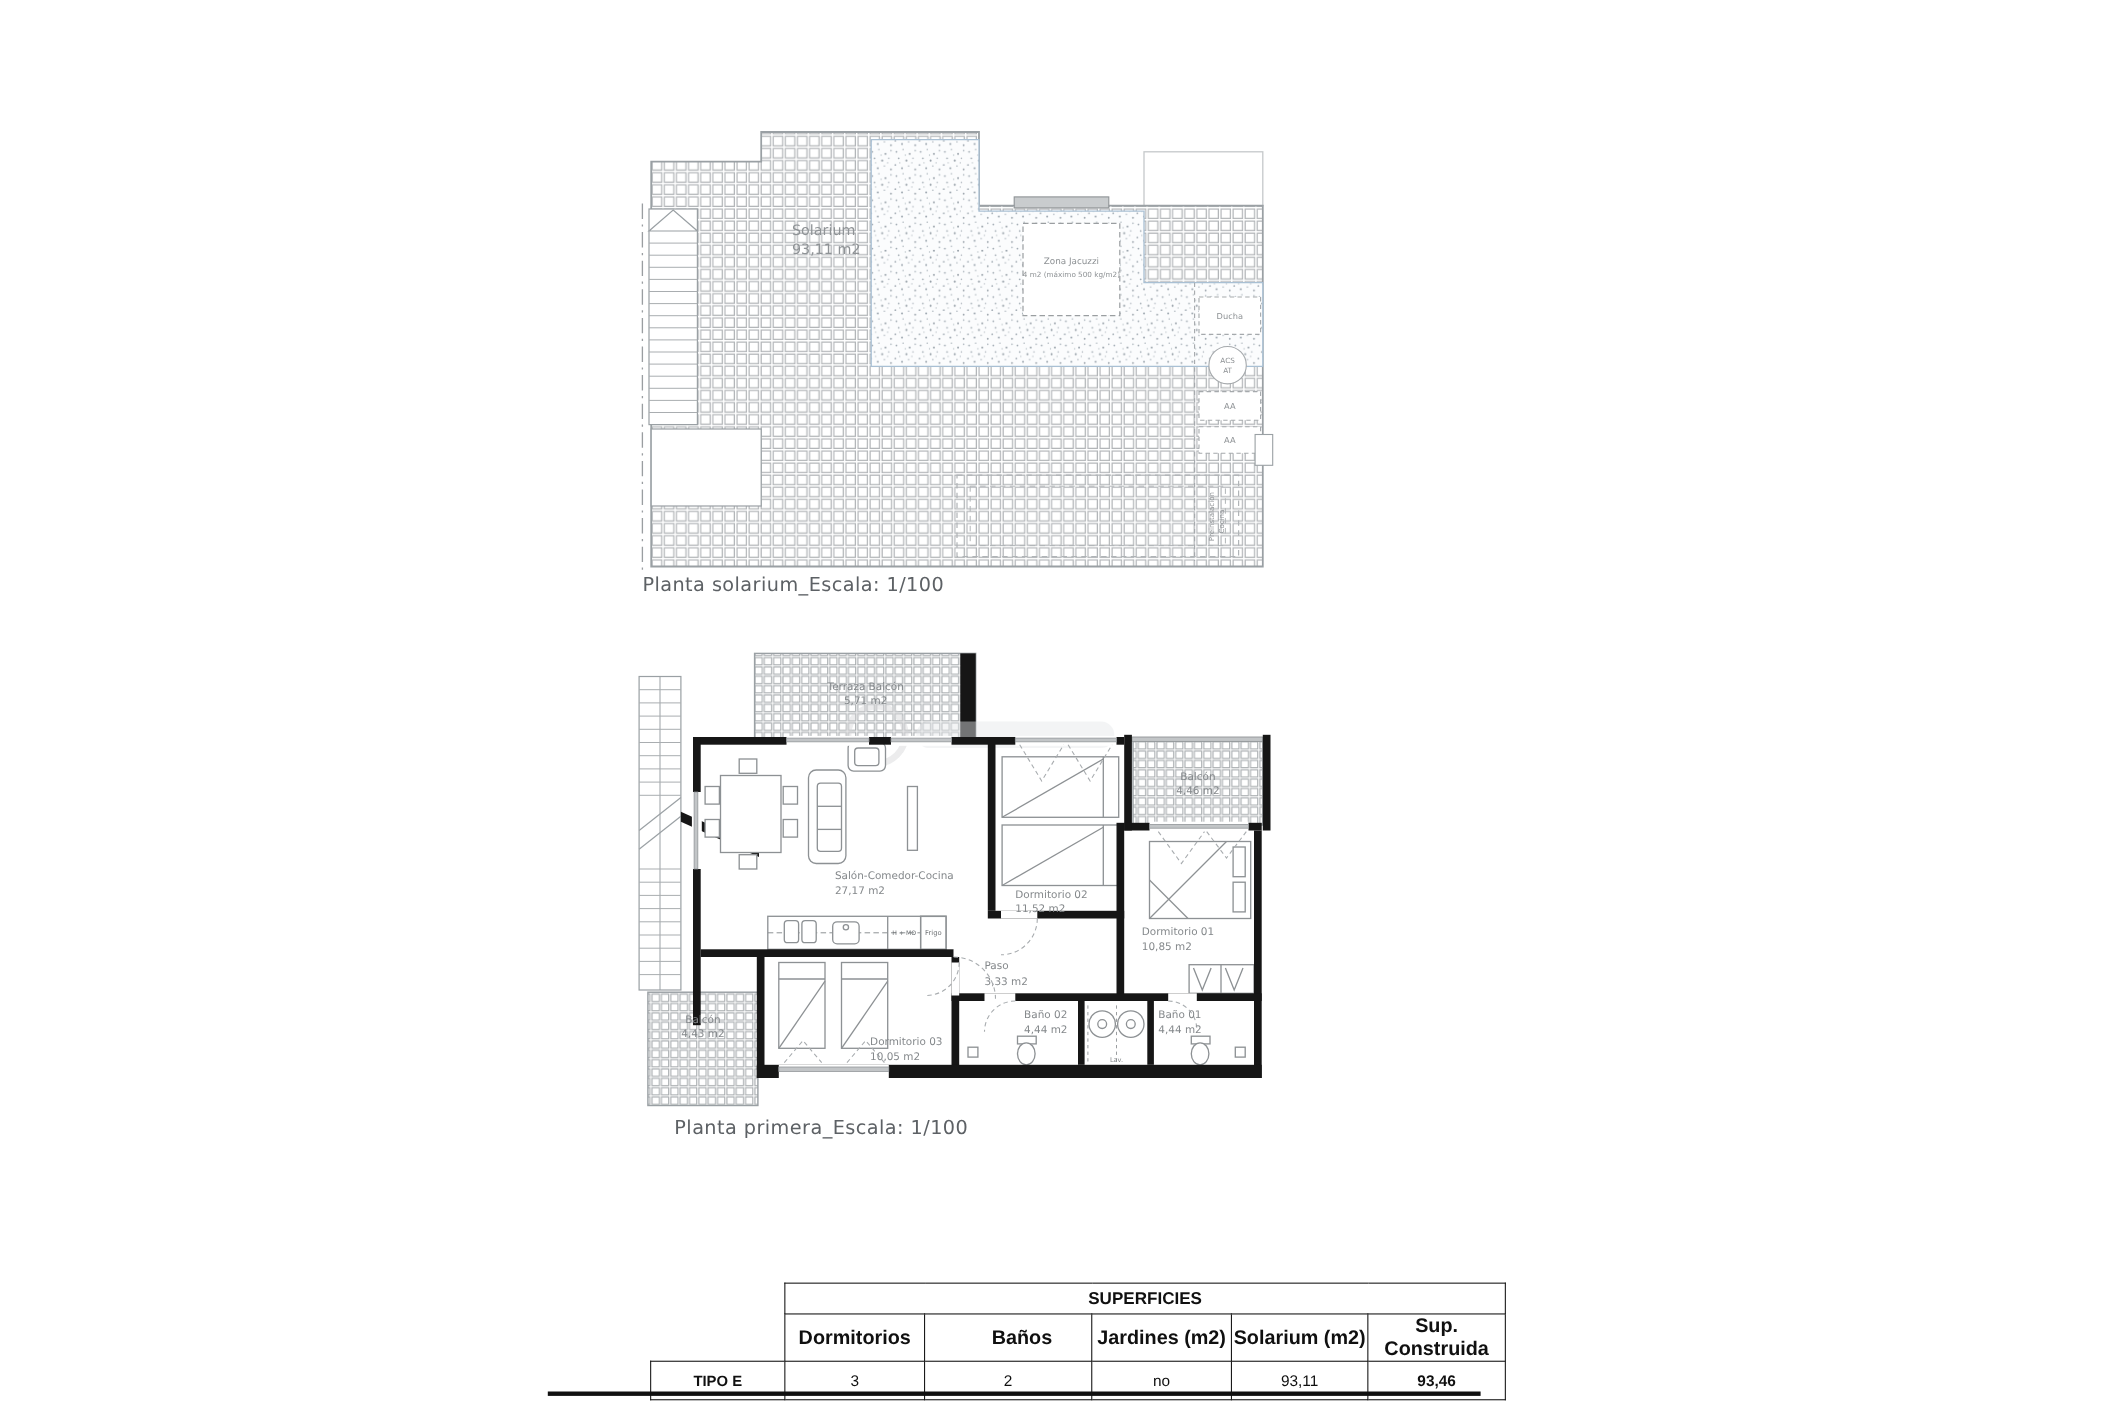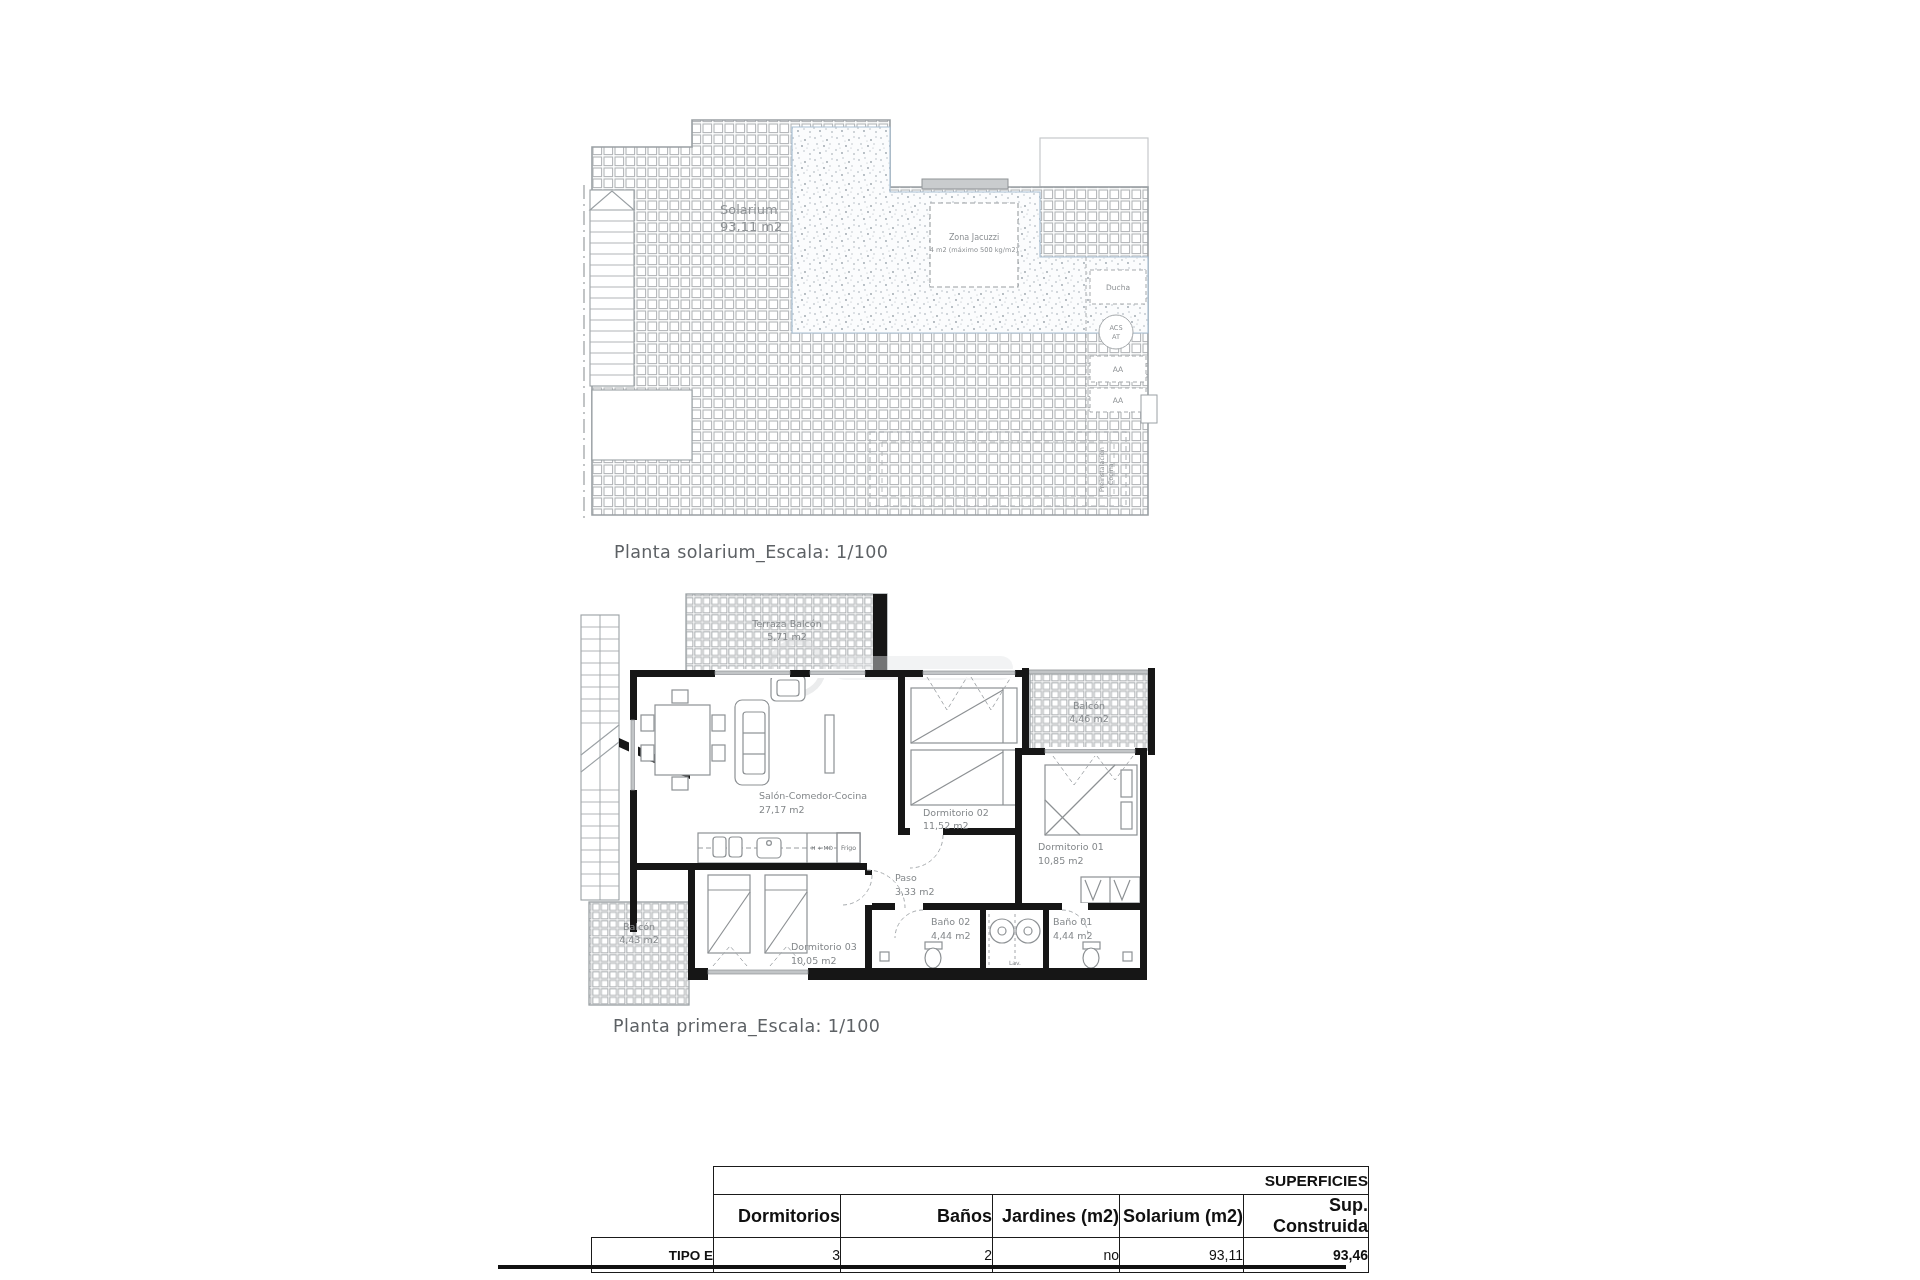--- a/index.html
+++ b/index.html
@@ -126,7 +126,7 @@
     </g>
   </svg>
 
-  <div class="abs plan-caption" style="left:614px;top:522px;margin-top:20px;">Planta solarium_Escala: 1/100</div>
+  <div class="abs plan-caption" style="left:584px;top:522px;">Planta solarium_Escala: 1/100</div>
 
 
   <svg class="abs" style="left:575px;top:580px;" width="600" height="440" viewBox="0 0 600 440">

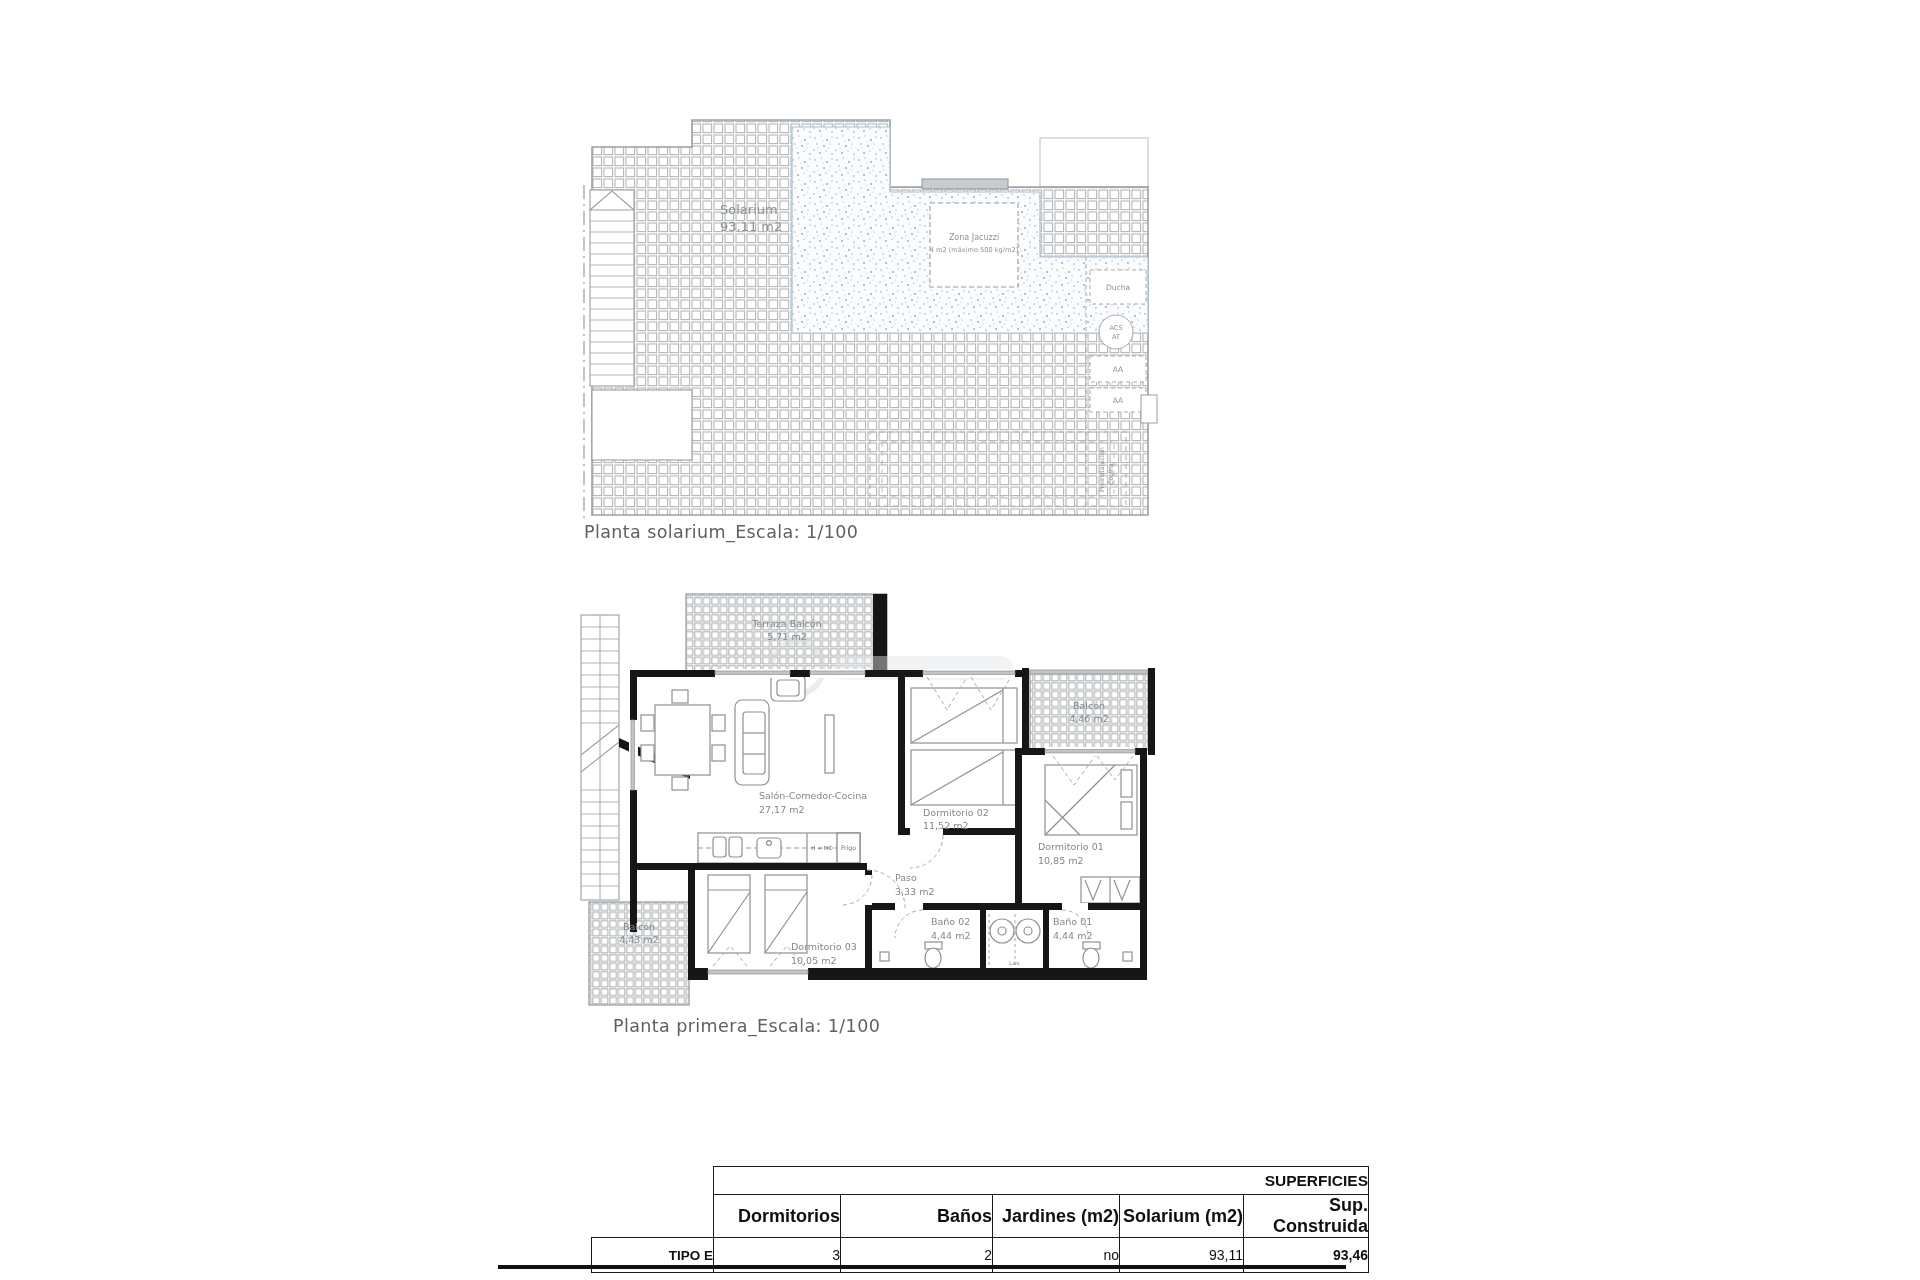--- a/index.html
+++ b/index.html
@@ -21,7 +21,7 @@
   
   table.surf{position:absolute;left:591px;top:1166px;border-collapse:collapse;
              font-family:"Liberation Sans",sans-serif;color:#101010;table-layout:fixed;}
-  table.surf td,table.surf th{border:1.6px solid #1a1a1a;text-align:right;padding:0;}
+  table.surf td,table.surf th{border:1.6px solid #1a1a1a;text-align:center;padding:0;}
   table.surf .blank{border:none;}
   table.surf .t-title{width:623px;height:27px;font-size:15.5px;font-weight:bold;}
   table.surf th{height:32px;font-size:18px;font-weight:bold;}

